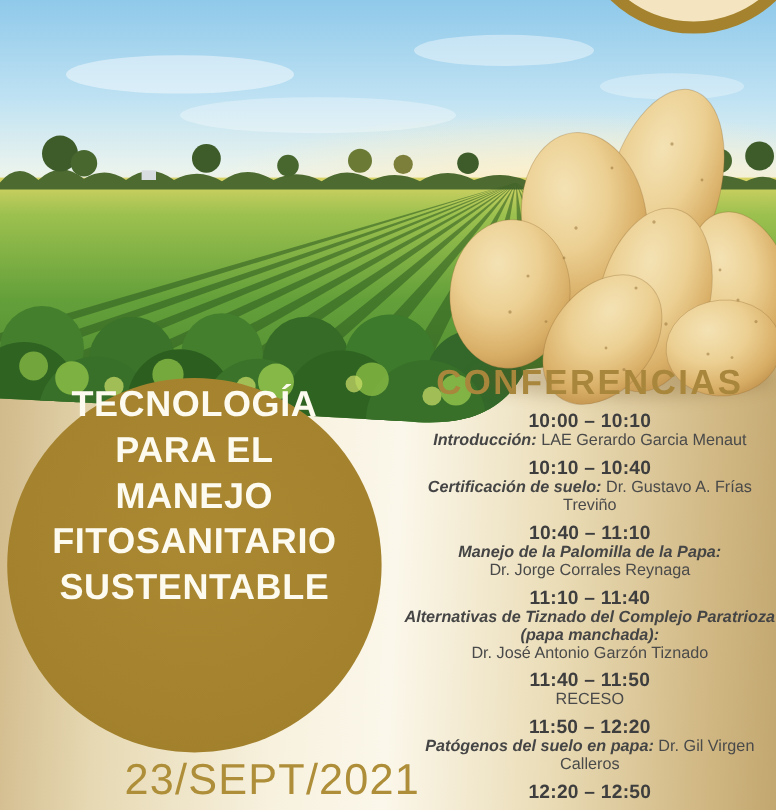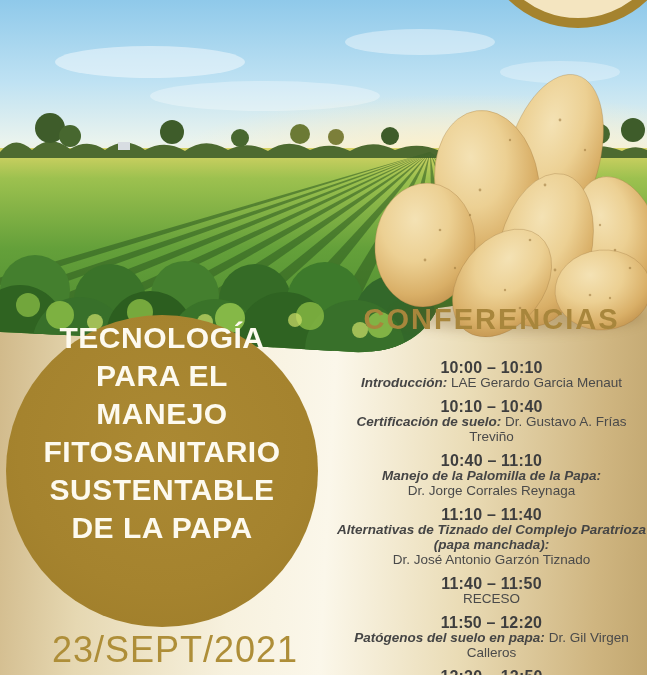--- a/index.html
+++ b/index.html
@@ -42,7 +42,7 @@
     position:absolute; left:336px; top:303px; width:311px; text-align:center;
   }
   .panel h2 {
-    margin:0 0 24px 0; font-size:29px; font-weight:600; letter-spacing:2px;
+    margin:0 0 8px 0; font-size:29px; font-weight:600; letter-spacing:2px;
     color:#a8863c;
   }
   .session { margin-bottom:9px; }

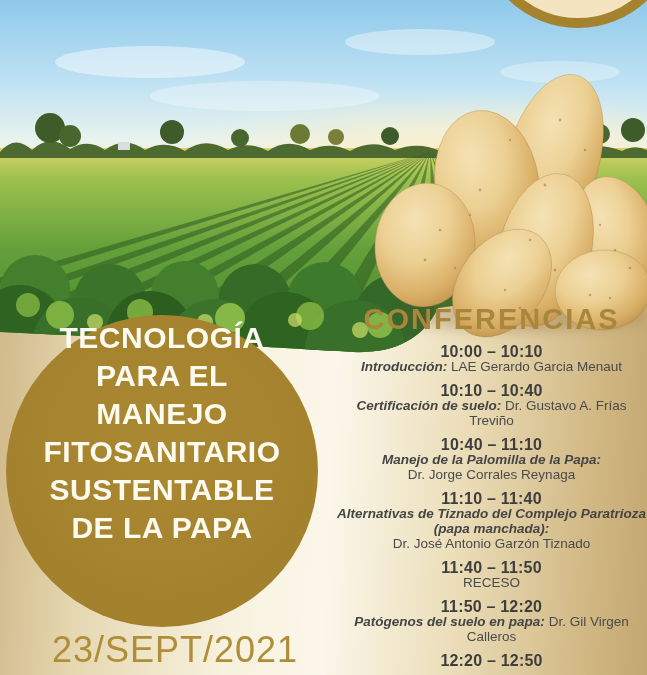--- a/index.html
+++ b/index.html
@@ -201,7 +201,6 @@
         <div class="title-line">MANEJO</div>
         <div class="title-line">FITOSANITARIO</div>
         <div class="title-line">SUSTENTABLE</div>
-        <div class="title-line">DE LA PAPA</div>
       </div>
   </div>
 

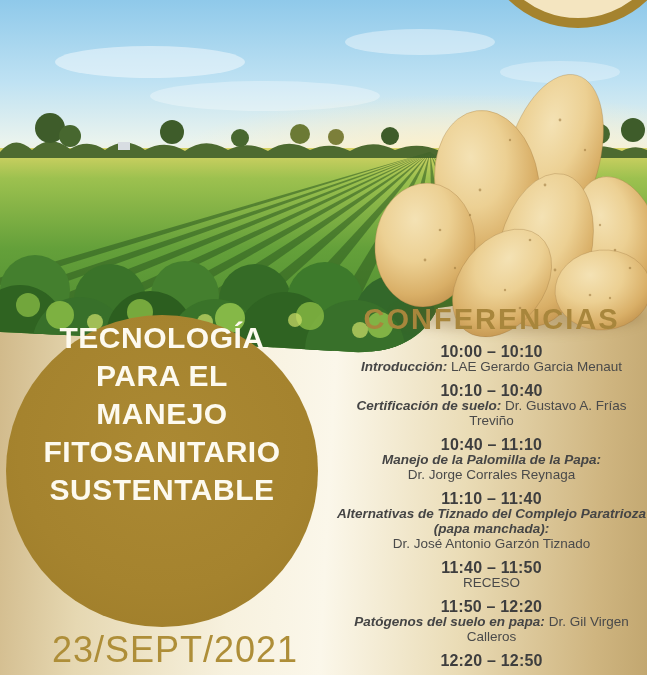--- a/index.html
+++ b/index.html
@@ -34,7 +34,7 @@
   }
   
   .date {
-    position:absolute; left:0; top:629px; width:350px; text-align:center;
+    position:absolute; left:0; top:629px; width:350px; text-align:right;
     font-size:36px; letter-spacing:1px; color:#ae8e38;
   }
   

